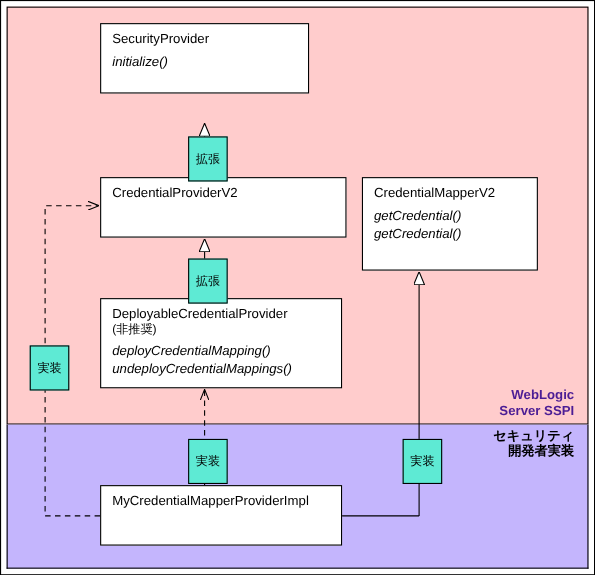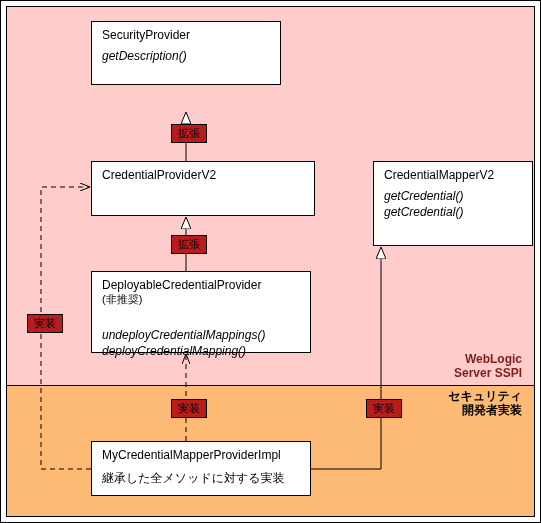--- a/index.html
+++ b/index.html
@@ -33,6 +33,7 @@
 
   <div class="box" style="left:90px; top:20px; width:190px; height:64px;">
     <div class="title">SecurityProvider</div>
+    <div class="method">initialize()</div>
     <div class="method">getDescription()</div>
   </div>
 

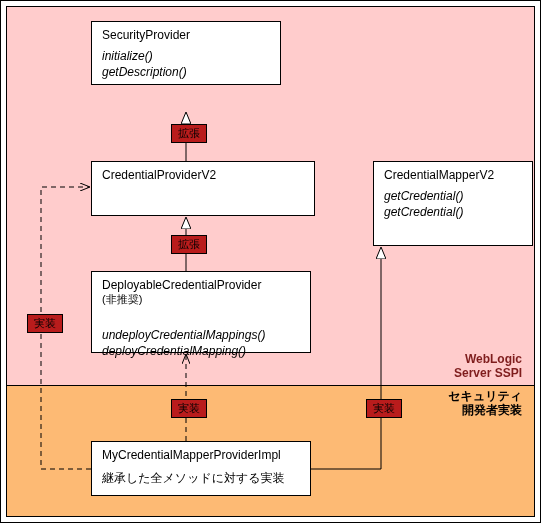--- a/index.html
+++ b/index.html
@@ -34,7 +34,6 @@
   <div class="box" style="left:90px; top:20px; width:190px; height:64px;">
     <div class="title">SecurityProvider</div>
     <div class="method">initialize()</div>
-    <div class="method">getDescription()</div>
   </div>
 
   <div class="box" style="left:90px; top:160px; width:224px; height:55px;">

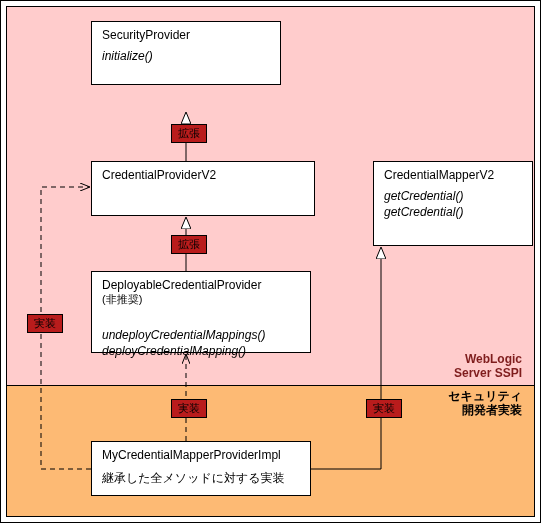--- a/index.html
+++ b/index.html
@@ -14,7 +14,7 @@
   .zone-label-top { position: absolute; right: 12px; bottom: 4px; color: #7f1d1d; font-weight: bold; text-align: right; line-height: 1.15; font-size:12px;}
   .zone-label-bottom { position: absolute; right: 12px; top: 4px; font-weight: bold; text-align: right; line-height: 1.15; font-size:12px;}
   svg { position: absolute; left: 0; top: 0; pointer-events: none; }
-  .edge-label { position: absolute; background: #b91c1c; border: 1px solid #000; padding: 1px 6px; font-size: 11px; }
+  .edge-label { position: absolute; background: #5eead4; border: 1px solid #000; padding: 12px 6px; font-size: 11px; }
 </style>
 </head>
 <body>

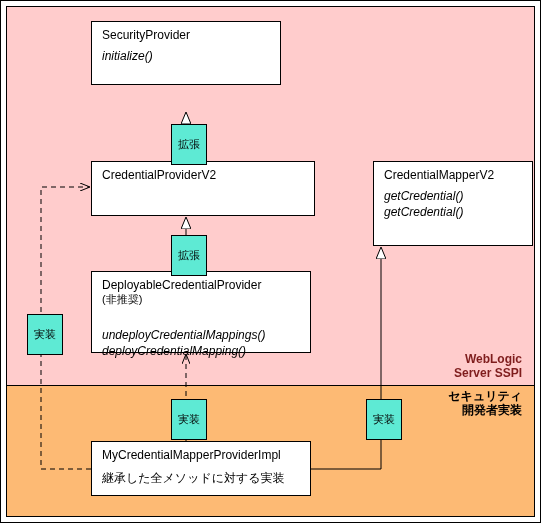--- a/index.html
+++ b/index.html
@@ -49,7 +49,7 @@
     <div class="method">deployCredentialMapping()</div>
   </div>
 
-  <div class="box" style="left:328px; top:160px; width:160px; height:85px;margin-left:44px;">
+  <div class="box" style="left:328px; top:160px; width:160px; height:85px;">
     <div class="title">CredentialMapperV2</div>
     <div class="method">getCredential()</div>
     <div class="method">getCredential()</div>

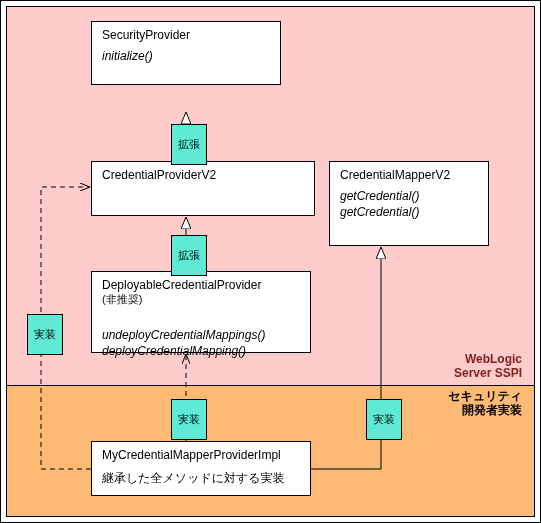--- a/index.html
+++ b/index.html
@@ -44,7 +44,7 @@
     <div>
       <span>DeployableCredentialProvider</span>
     </div>
-    <div class="sub" style="margin-bottom:20px;">(非推奨)</div>
+    <div class="sub" style="margin-bottom:4px;">(非推奨)</div>
     <div class="method">undeployCredentialMappings()</div>
     <div class="method">deployCredentialMapping()</div>
   </div>

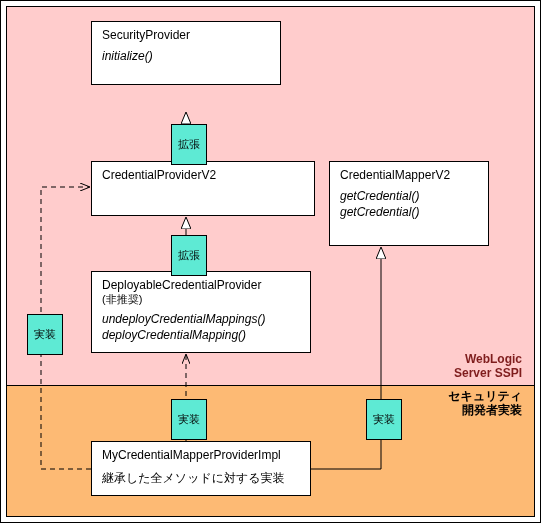--- a/index.html
+++ b/index.html
@@ -45,8 +45,8 @@
       <span>DeployableCredentialProvider</span>
     </div>
     <div class="sub" style="margin-bottom:4px;">(非推奨)</div>
+    <div class="method">deployCredentialMapping()</div>
     <div class="method">undeployCredentialMappings()</div>
-    <div class="method">deployCredentialMapping()</div>
   </div>
 
   <div class="box" style="left:328px; top:160px; width:160px; height:85px;">

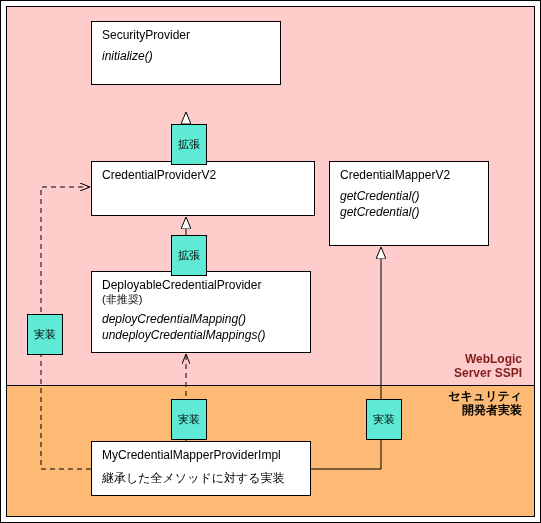--- a/index.html
+++ b/index.html
@@ -11,7 +11,7 @@
   .title { font-weight: normal; margin-bottom: 6px; }
   .method { font-style: italic; margin: 0; line-height: 1.35; }
   .sub { font-size: 11px; }
-  .zone-label-top { position: absolute; right: 12px; bottom: 4px; color: #7f1d1d; font-weight: bold; text-align: right; line-height: 1.15; font-size:12px;}
+  .zone-label-top { position: absolute; right: 12px; bottom: 4px; color: #4c1d95; font-weight: bold; text-align: right; line-height: 1.15; font-size:12px;}
   .zone-label-bottom { position: absolute; right: 12px; top: 4px; font-weight: bold; text-align: right; line-height: 1.15; font-size:12px;}
   svg { position: absolute; left: 0; top: 0; pointer-events: none; }
   .edge-label { position: absolute; background: #5eead4; border: 1px solid #000; padding: 12px 6px; font-size: 11px; }

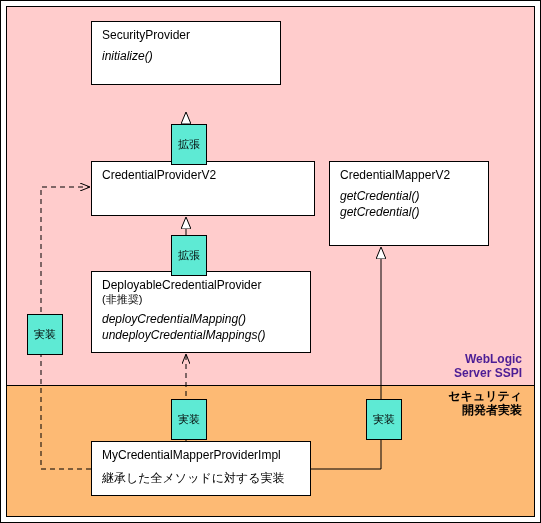--- a/index.html
+++ b/index.html
@@ -6,7 +6,7 @@
   body { margin: 0; font-family: Arial, sans-serif; font-size: 12px; background: #fff; }
   .canvas { position: relative; width: 541px; height: 523px; border: 1px solid #000; }
   .zone-top { position: absolute; left: 5px; top: 5px; right: 5px; height: 380px; background: #fcc; border: 1px solid #000; }
-  .zone-bottom { position: absolute; left: 5px; top: 385px; right: 5px; bottom: 5px; background: #fdba74; border: 1px solid #000; border-top: none; }
+  .zone-bottom { position: absolute; left: 5px; top: 385px; right: 5px; bottom: 5px; background: #c4b5fd; border: 1px solid #000; border-top: none; }
   .box { position: absolute; background: #fff; border: 1px solid #000; padding: 6px 10px; }
   .title { font-weight: normal; margin-bottom: 6px; }
   .method { font-style: italic; margin: 0; line-height: 1.35; }

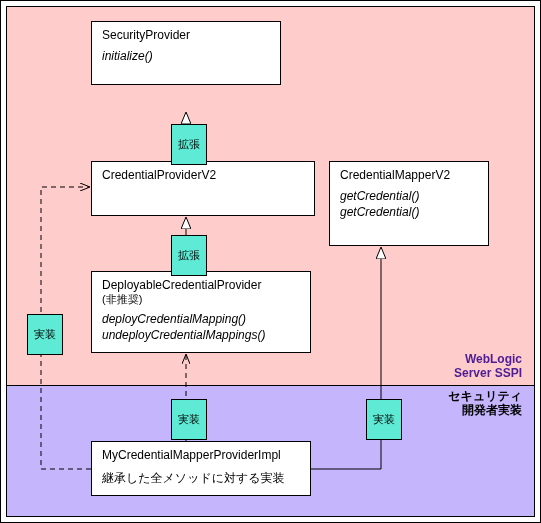--- a/index.html
+++ b/index.html
@@ -57,7 +57,6 @@
 
   <div class="box" style="left:90px; top:440px; width:220px; height:55px;">
     <div class="title" style="margin-bottom:8px;">MyCredentialMapperProviderImpl</div>
-    <div>継承した全メソッドに対する実装</div>
   </div>
 
   <svg width="541" height="523">

